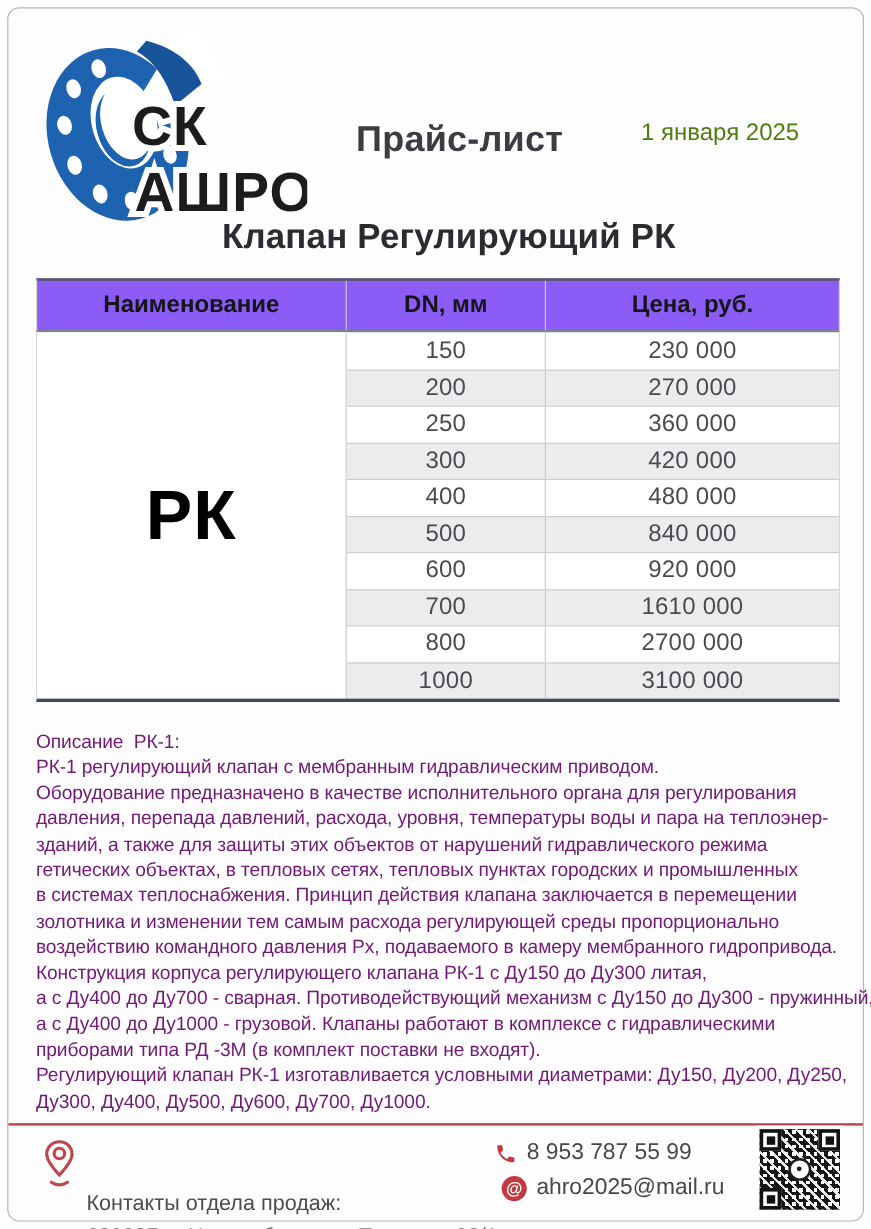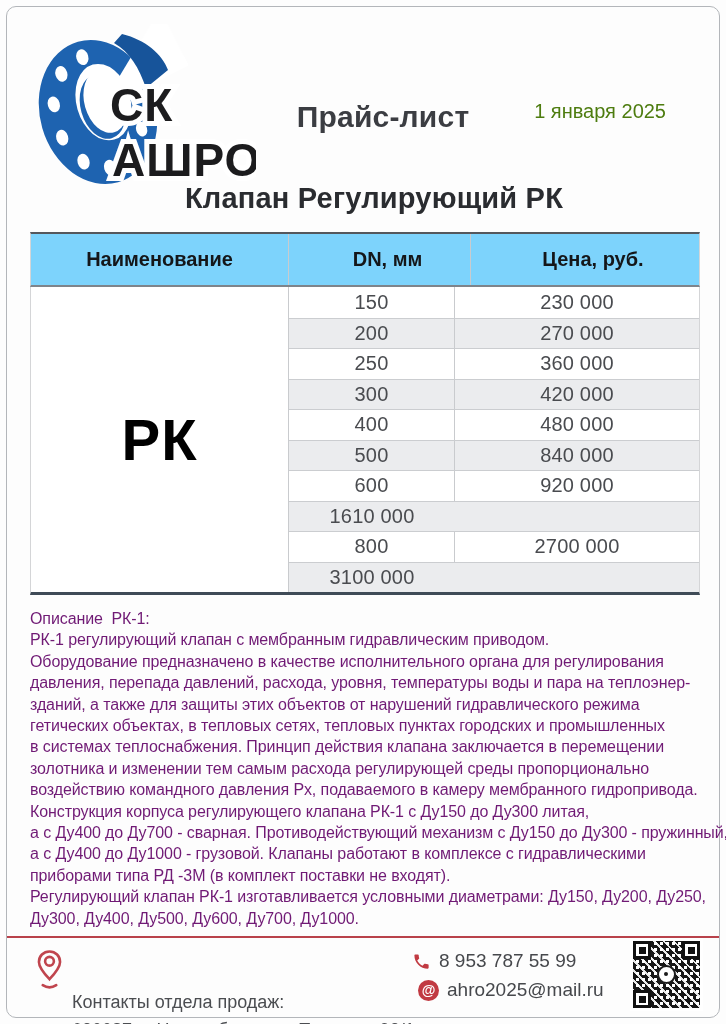--- a/index.html
+++ b/index.html
@@ -19,9 +19,9 @@
 
   
   .price-table { position:absolute; left:30px; top:232px; width:670px; }
-  .thead { display:grid; grid-template-columns:258px 166px 1fr; height:55px;
-           background:#7dd3fc; border-top:2.5px solid #54575c; border-bottom:2.5px solid #7e848b;
-           border-left:1px solid #d4d5d7; border-right:1px solid #d4d5d7;gap:16px; }
+  .thead { display:grid; grid-template-columns:258px 166px 1fr; height:45px;
+           background:#8b5cf6; border-top:2.5px solid #54575c; border-bottom:2.5px solid #7e848b;
+           border-left:1px solid #d4d5d7; border-right:1px solid #d4d5d7; }
   .th { display:flex; align-items:center; justify-content:center;
         font-size:20px; font-weight:bold; color:#141619; }
   .th-sep { border-right:1px solid #c9cbce; }

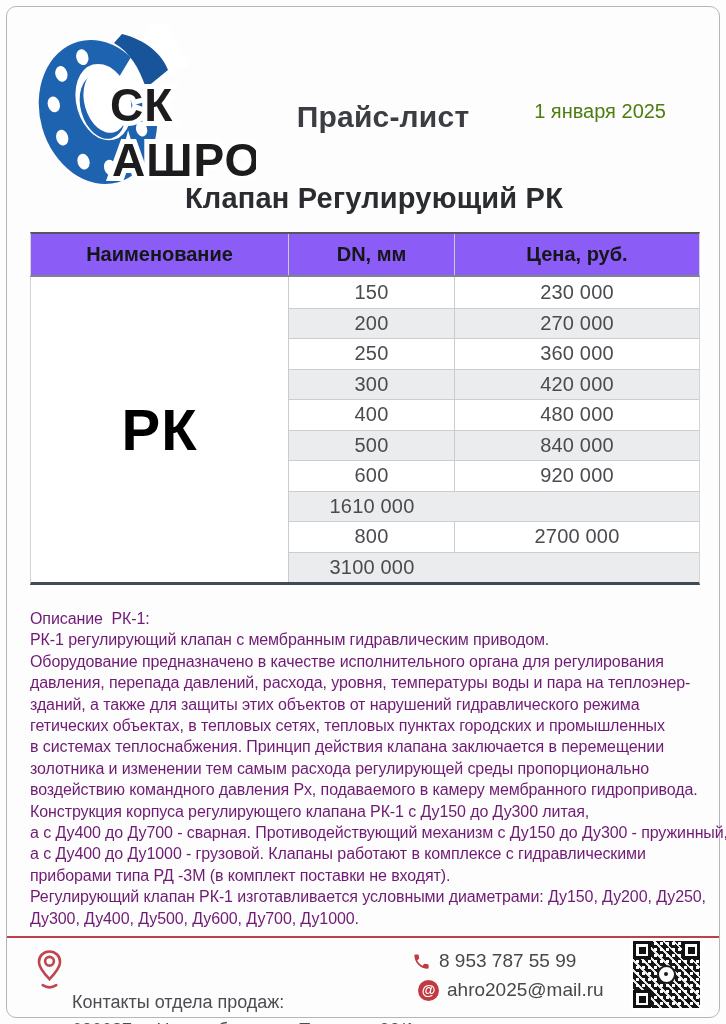--- a/index.html
+++ b/index.html
@@ -142,6 +142,7 @@
           <div class="td">920 000</div>
         </div>
         <div class="trow">
+          <div class="td td-dn">700</div>
           <div class="td">1610 000</div>
         </div>
         <div class="trow">

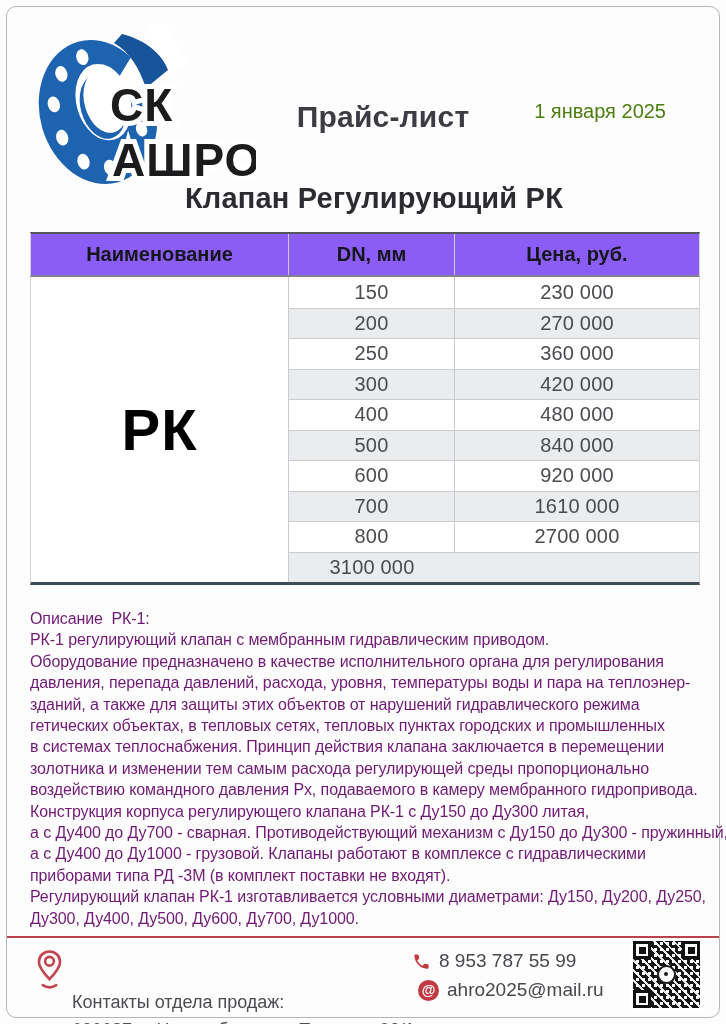--- a/index.html
+++ b/index.html
@@ -150,6 +150,7 @@
           <div class="td">2700 000</div>
         </div>
         <div class="trow">
+          <div class="td td-dn">1000</div>
           <div class="td">3100 000</div>
         </div>
       </div>

